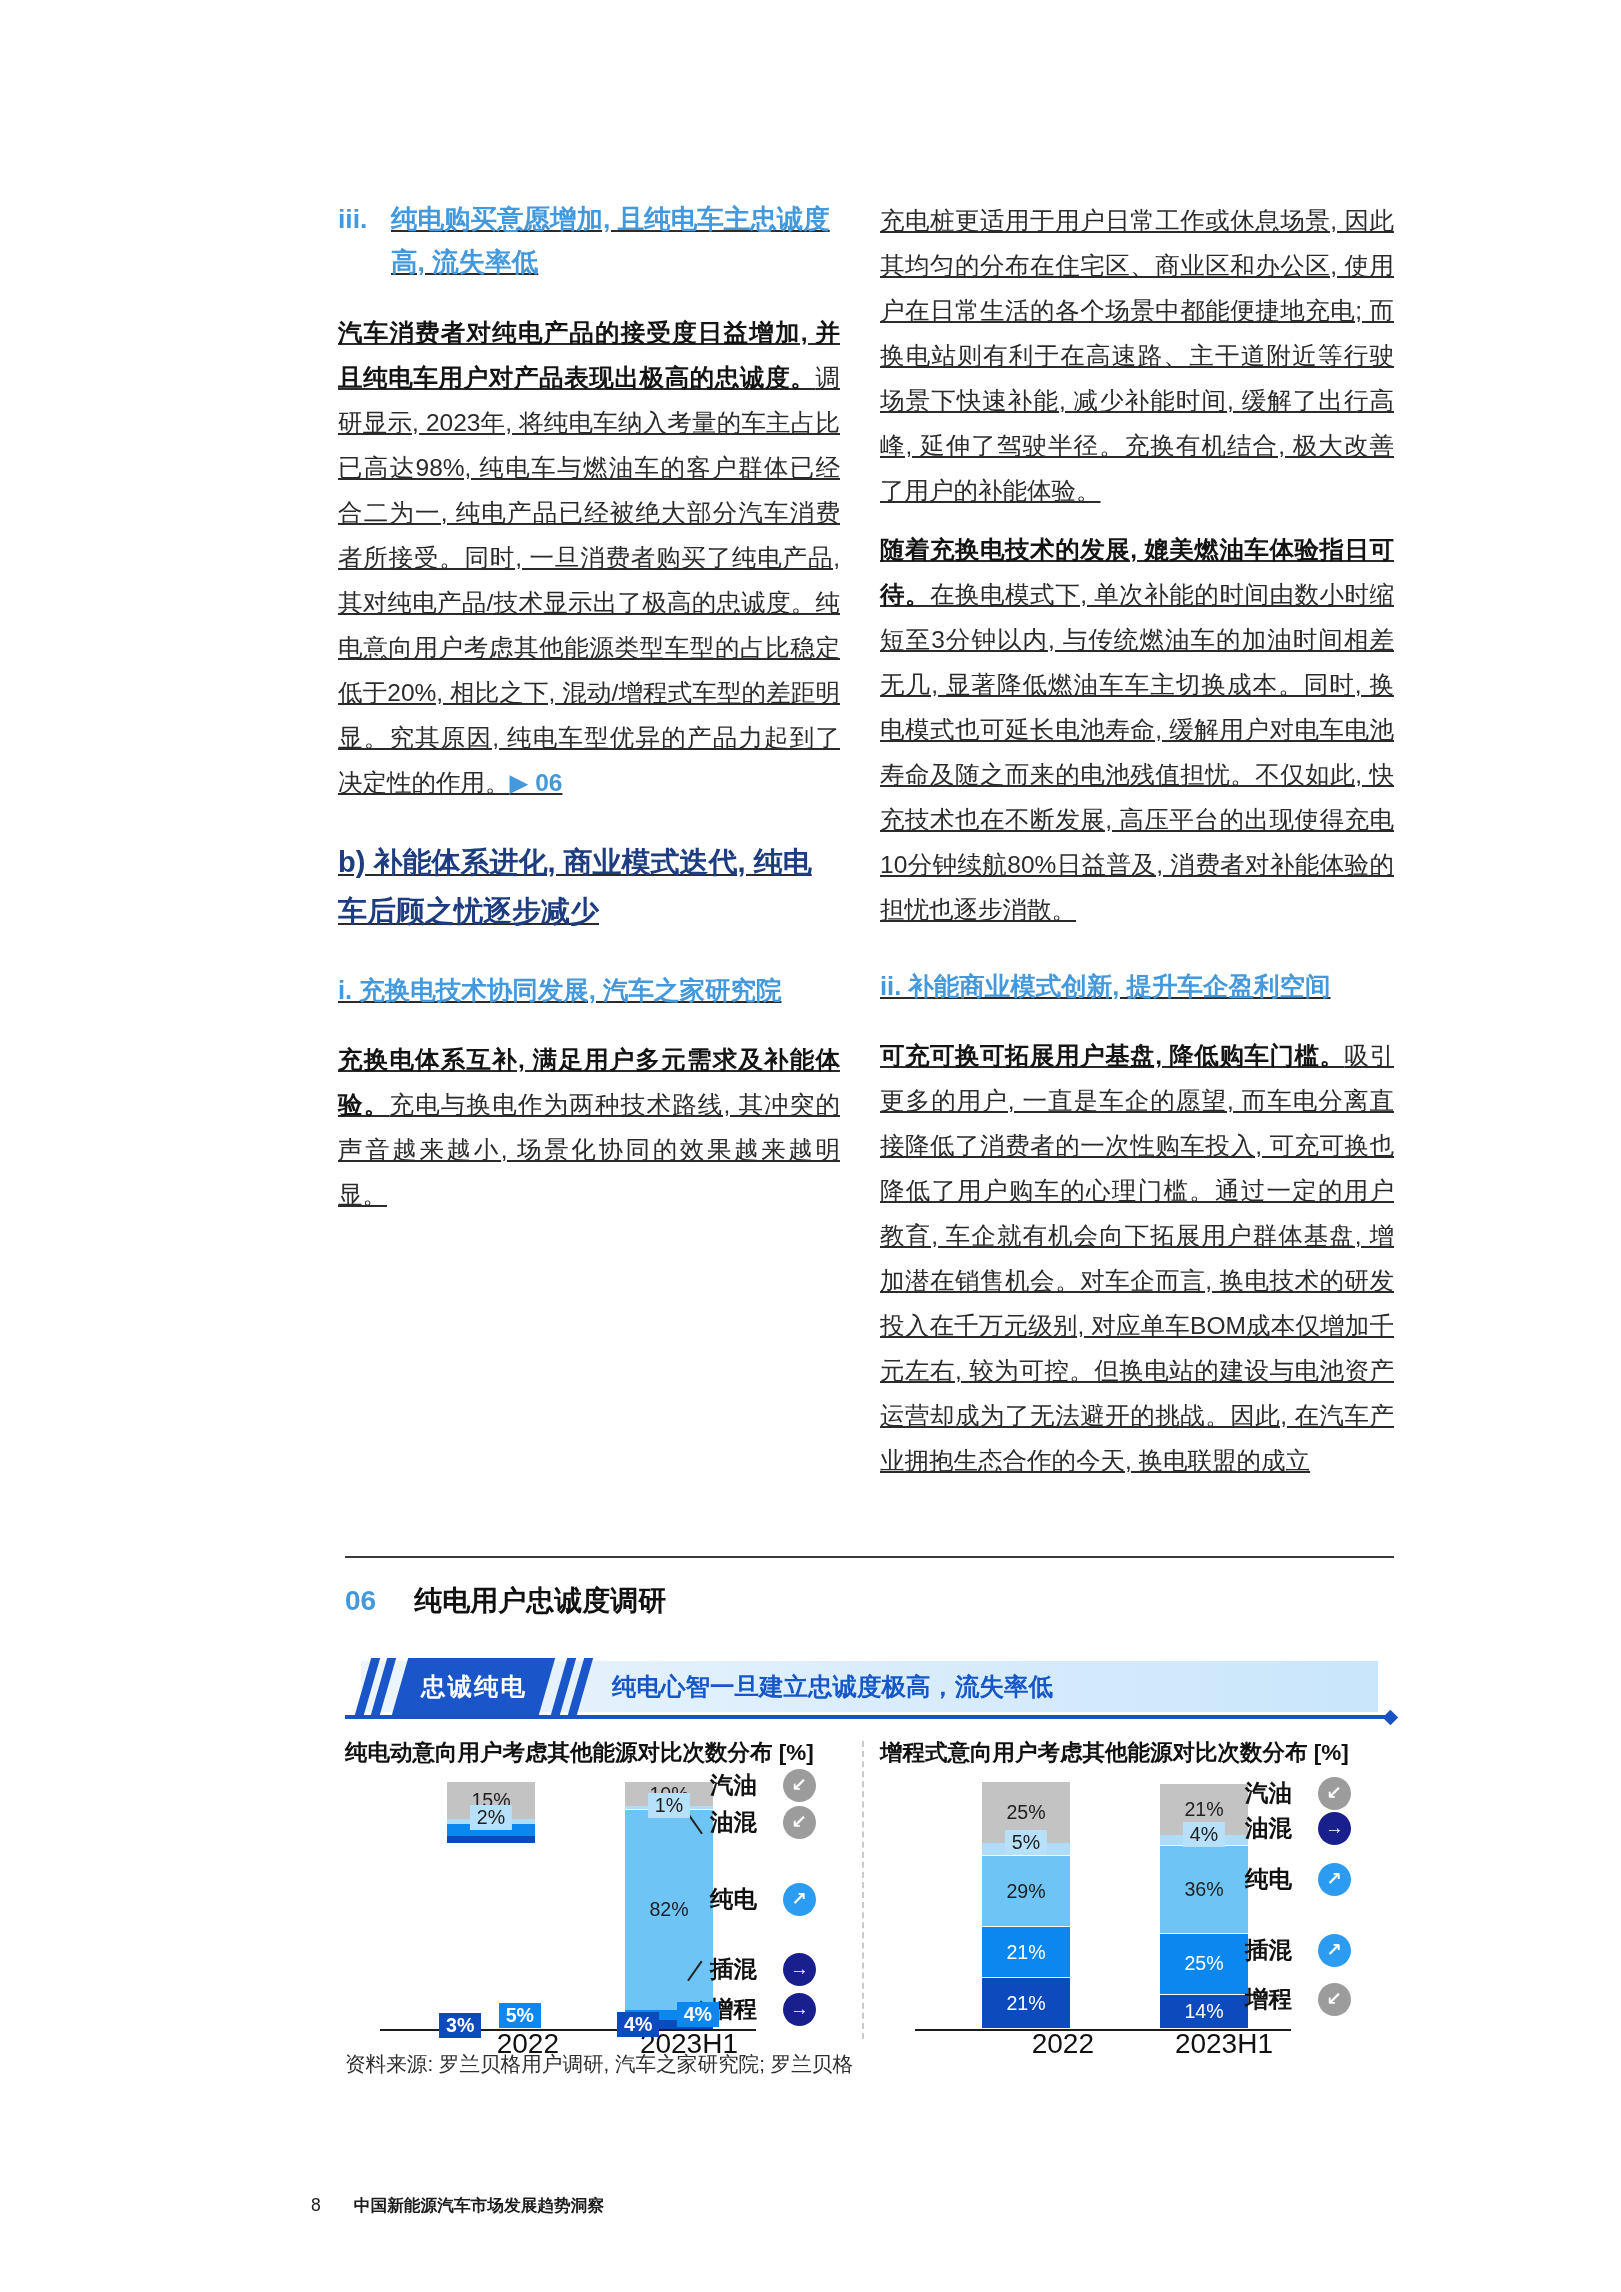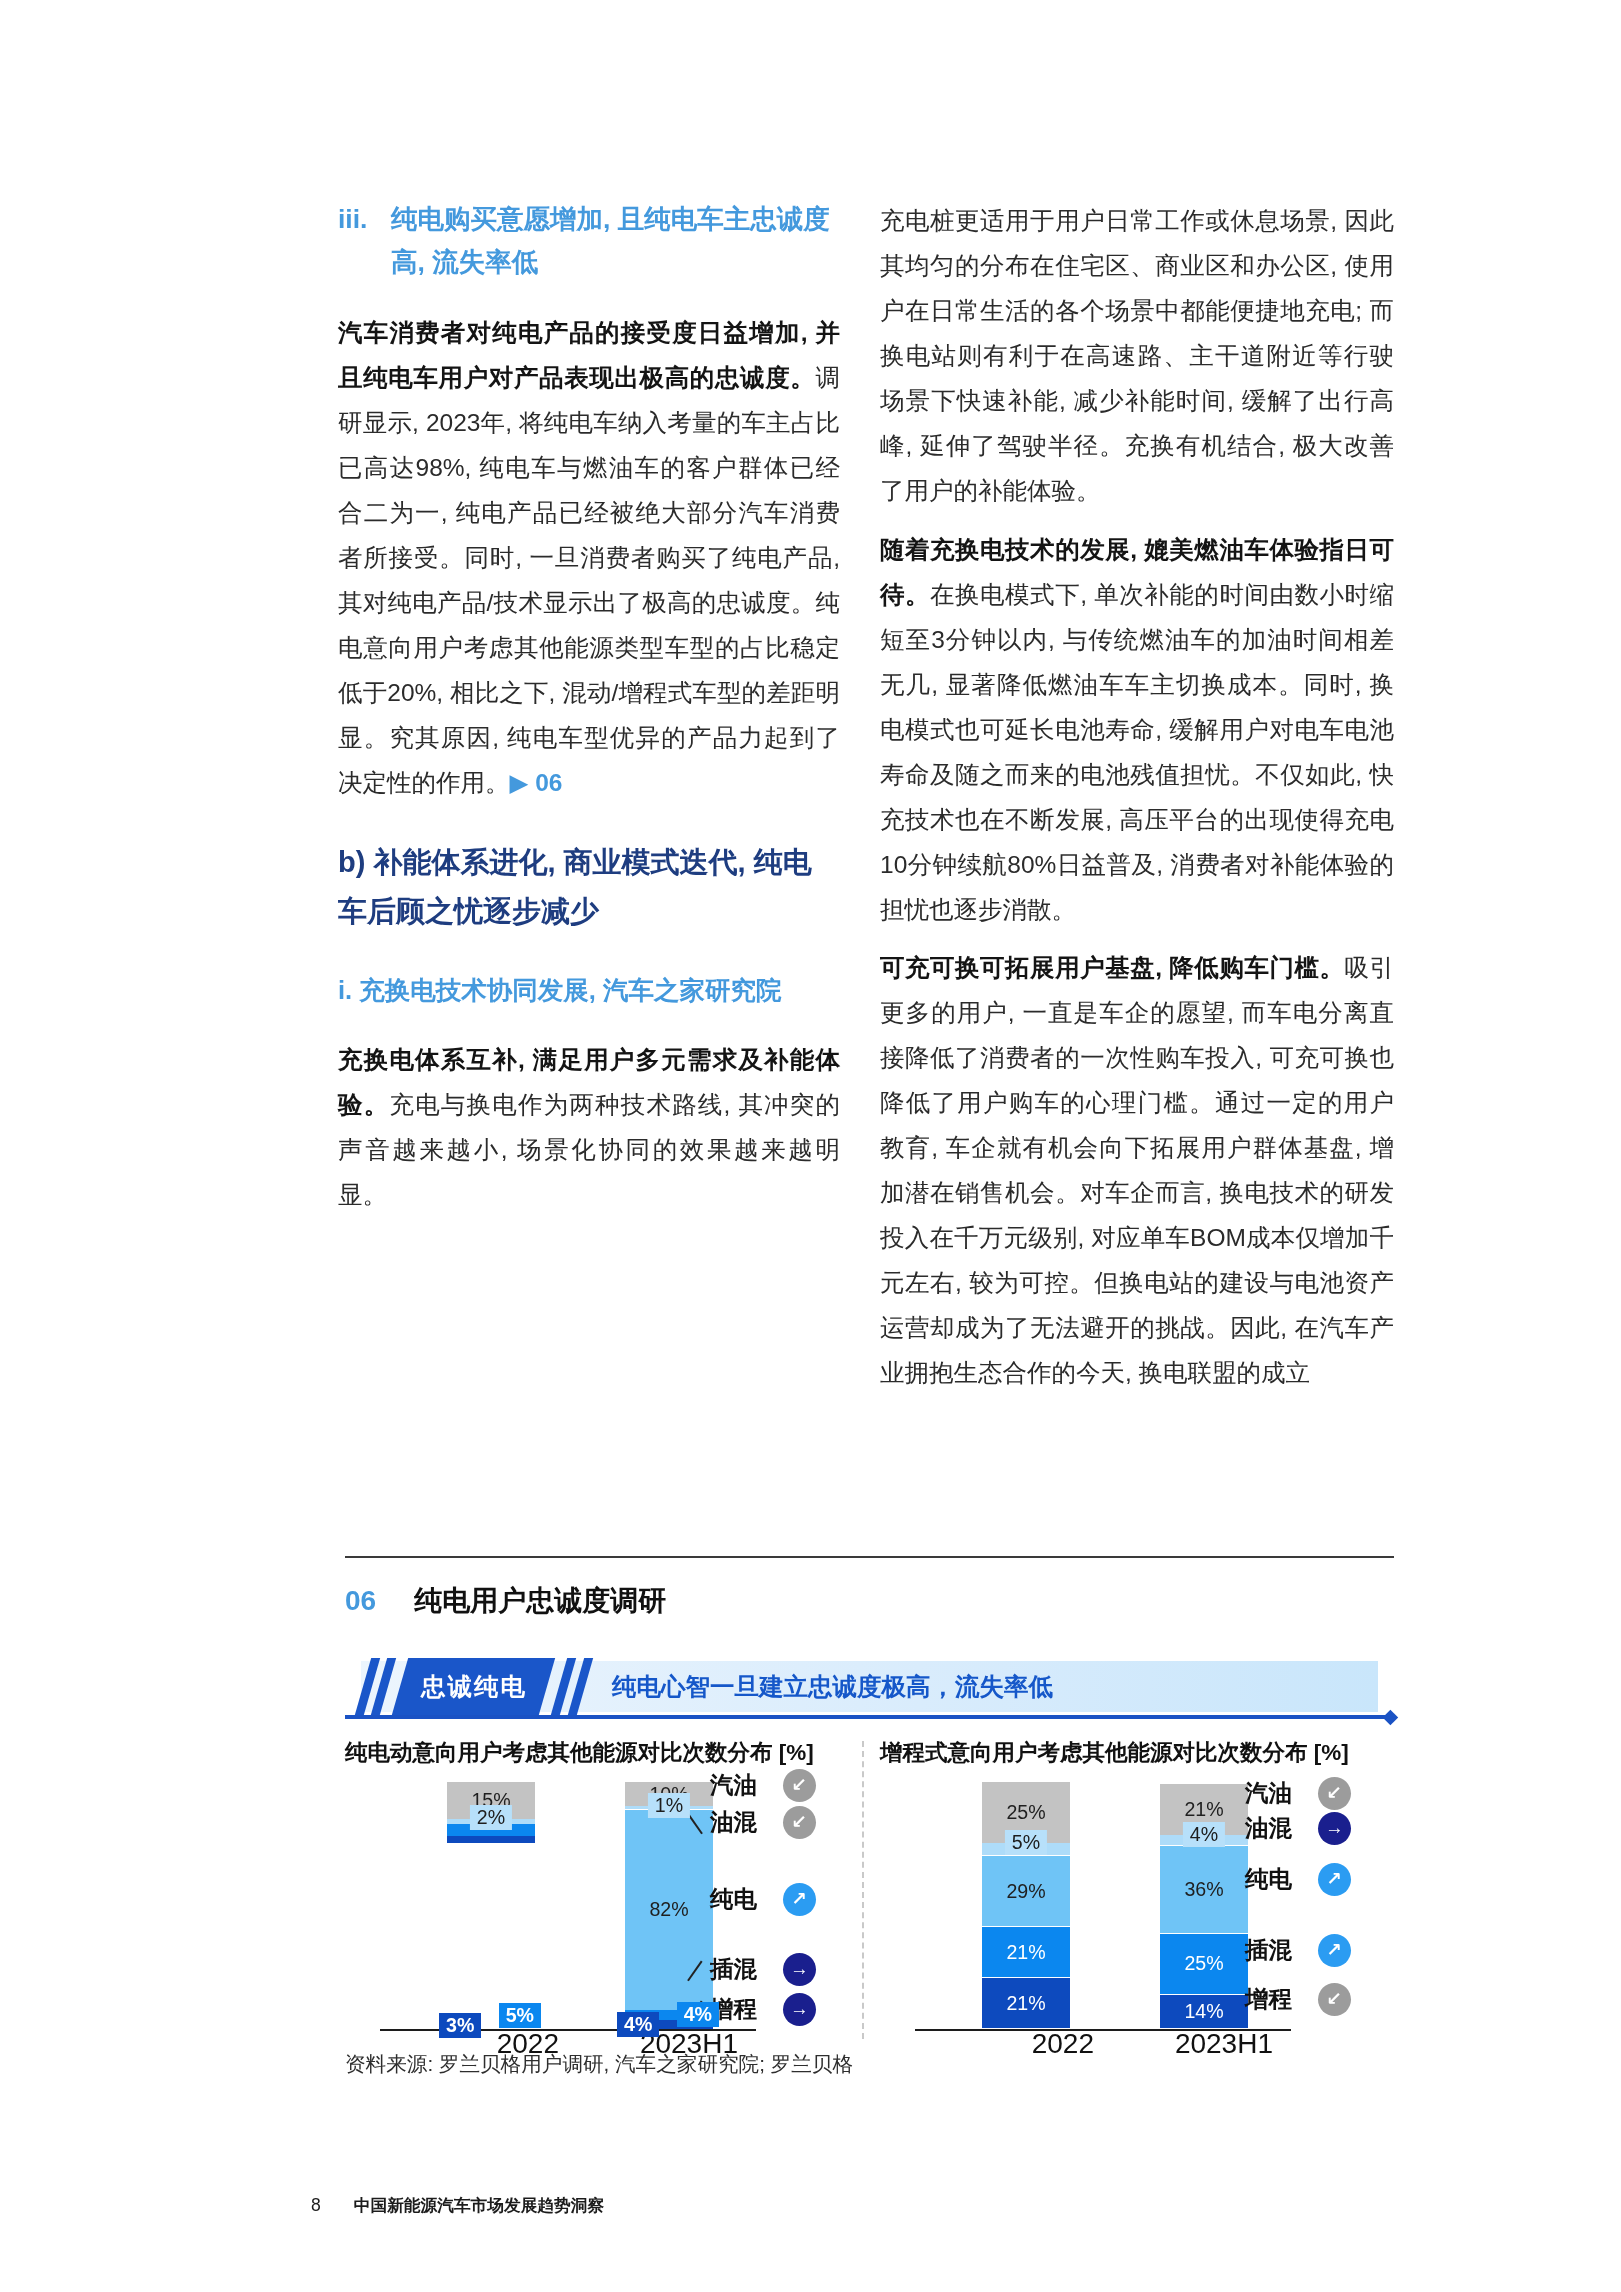--- a/index.html
+++ b/index.html
@@ -9,7 +9,7 @@
     overflow:hidden;
   }
   
-  .col { position:absolute; top:198px; font-size:24.5px; line-height:45px; text-align:justify; }
+  .col { position:absolute; top:198px; font-size:24.5px; line-height:45px; text-align:justify;text-decoration:underline; }
   .col-left  { left:338px; width:502px; }
   .col-right { left:880px; width:514px; }
   .col p { margin:0 0 13.7px 0; }

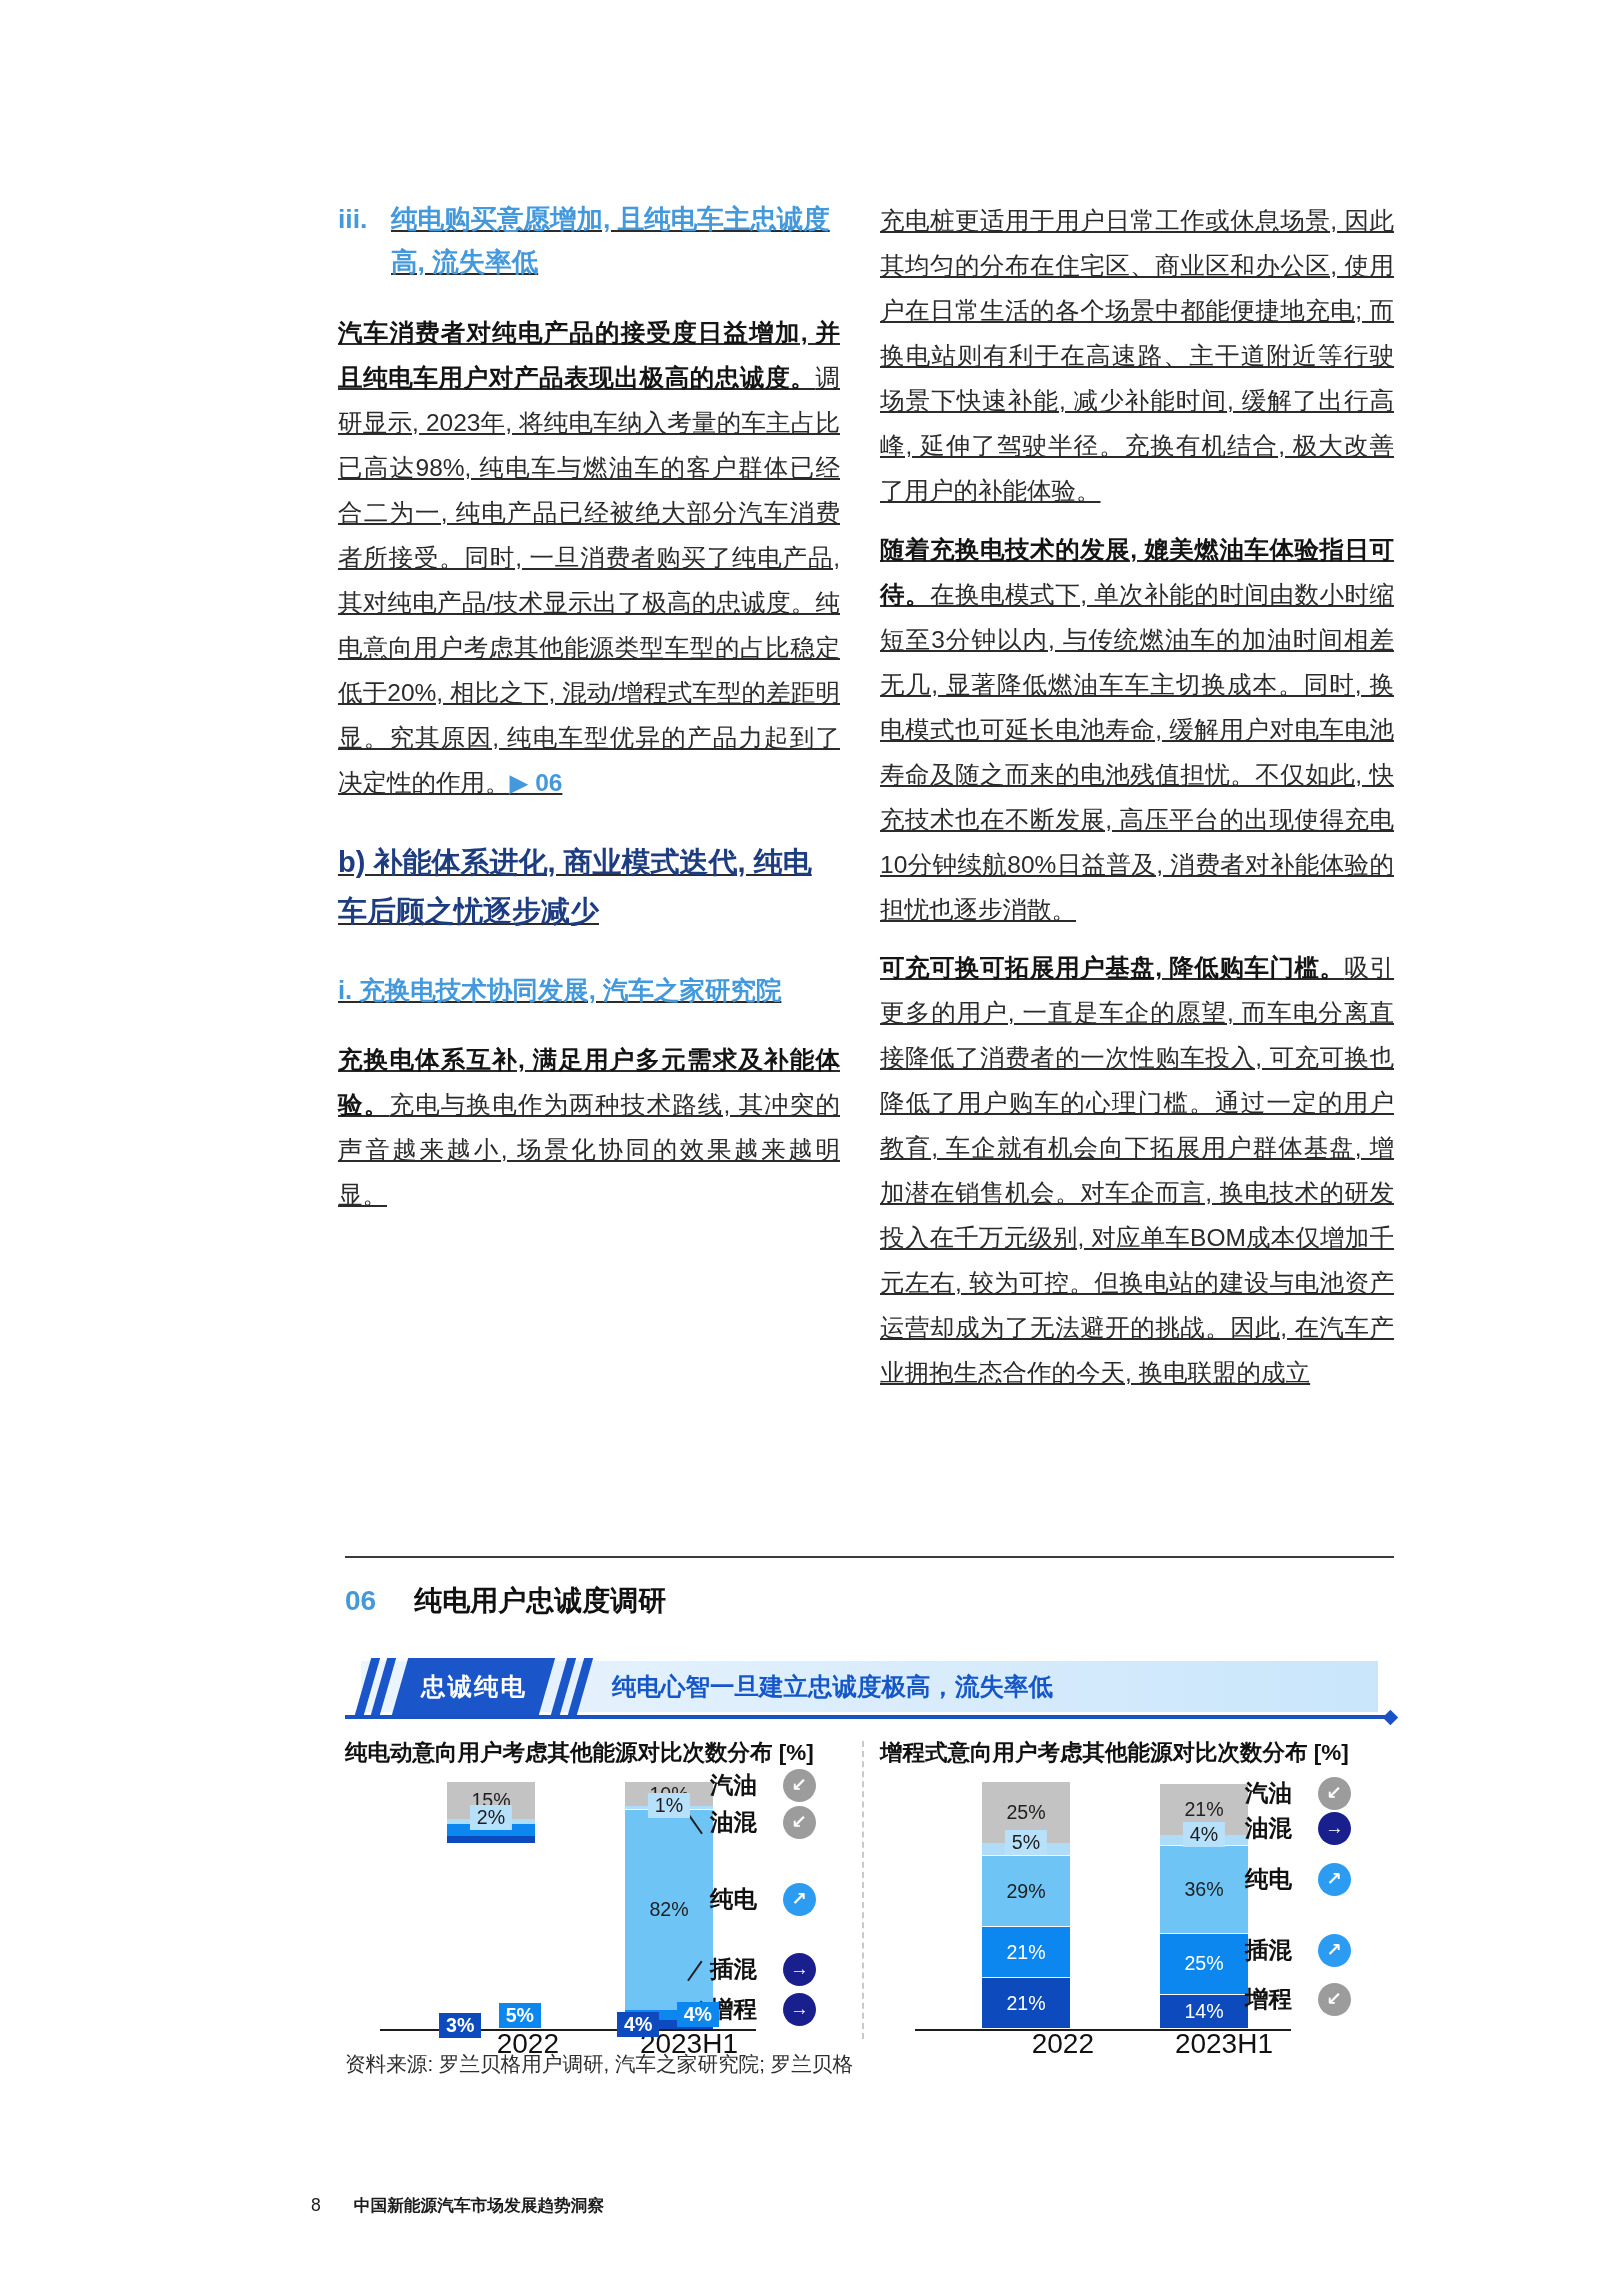--- a/index.html
+++ b/index.html
@@ -120,6 +120,7 @@
   <section class="col col-right">
     <p>充电桩更适用于用户日常工作或休息场景, 因此其均匀的分布在住宅区、商业区和办公区, 使用户在日常生活的各个场景中都能便捷地充电; 而换电站则有利于在高速路、主干道附近等行驶场景下快速补能, 减少补能时间, 缓解了出行高峰, 延伸了驾驶半径。充换有机结合, 极大改善了用户的补能体验。</p>
     <p><span class="lead">随着充换电技术的发展, 媲美燃油车体验指日可待。</span><span>在换电模式下, 单次补能的时间由数小时缩短至3分钟以内, 与传统燃油车的加油时间相差无几, 显著降低燃油车车主切换成本。同时, 换电模式也可延长电池寿命, 缓解用户对电车电池寿命及随之而来的电池残值担忧。不仅如此, 快充技术也在不断发展, 高压平台的出现使得充电10分钟续航80%日益普及, 消费者对补能体验的担忧也逐步消散。</span></p>
+    <h3 class="h-sub">ii. 补能商业模式创新, 提升车企盈利空间</h3>
     <p><span class="lead">可充可换可拓展用户基盘, 降低购车门槛。</span><span>吸引更多的用户, 一直是车企的愿望, 而车电分离直接降低了消费者的一次性购车投入, 可充可换也降低了用户购车的心理门槛。通过一定的用户教育, 车企就有机会向下拓展用户群体基盘, 增加潜在销售机会。对车企而言, 换电技术的研发投入在千万元级别, 对应单车BOM成本仅增加千元左右, 较为可控。但换电站的建设与电池资产运营却成为了无法避开的挑战。因此, 在汽车产业拥抱生态合作的今天, 换电联盟的成立</span></p>
   </section>
 

